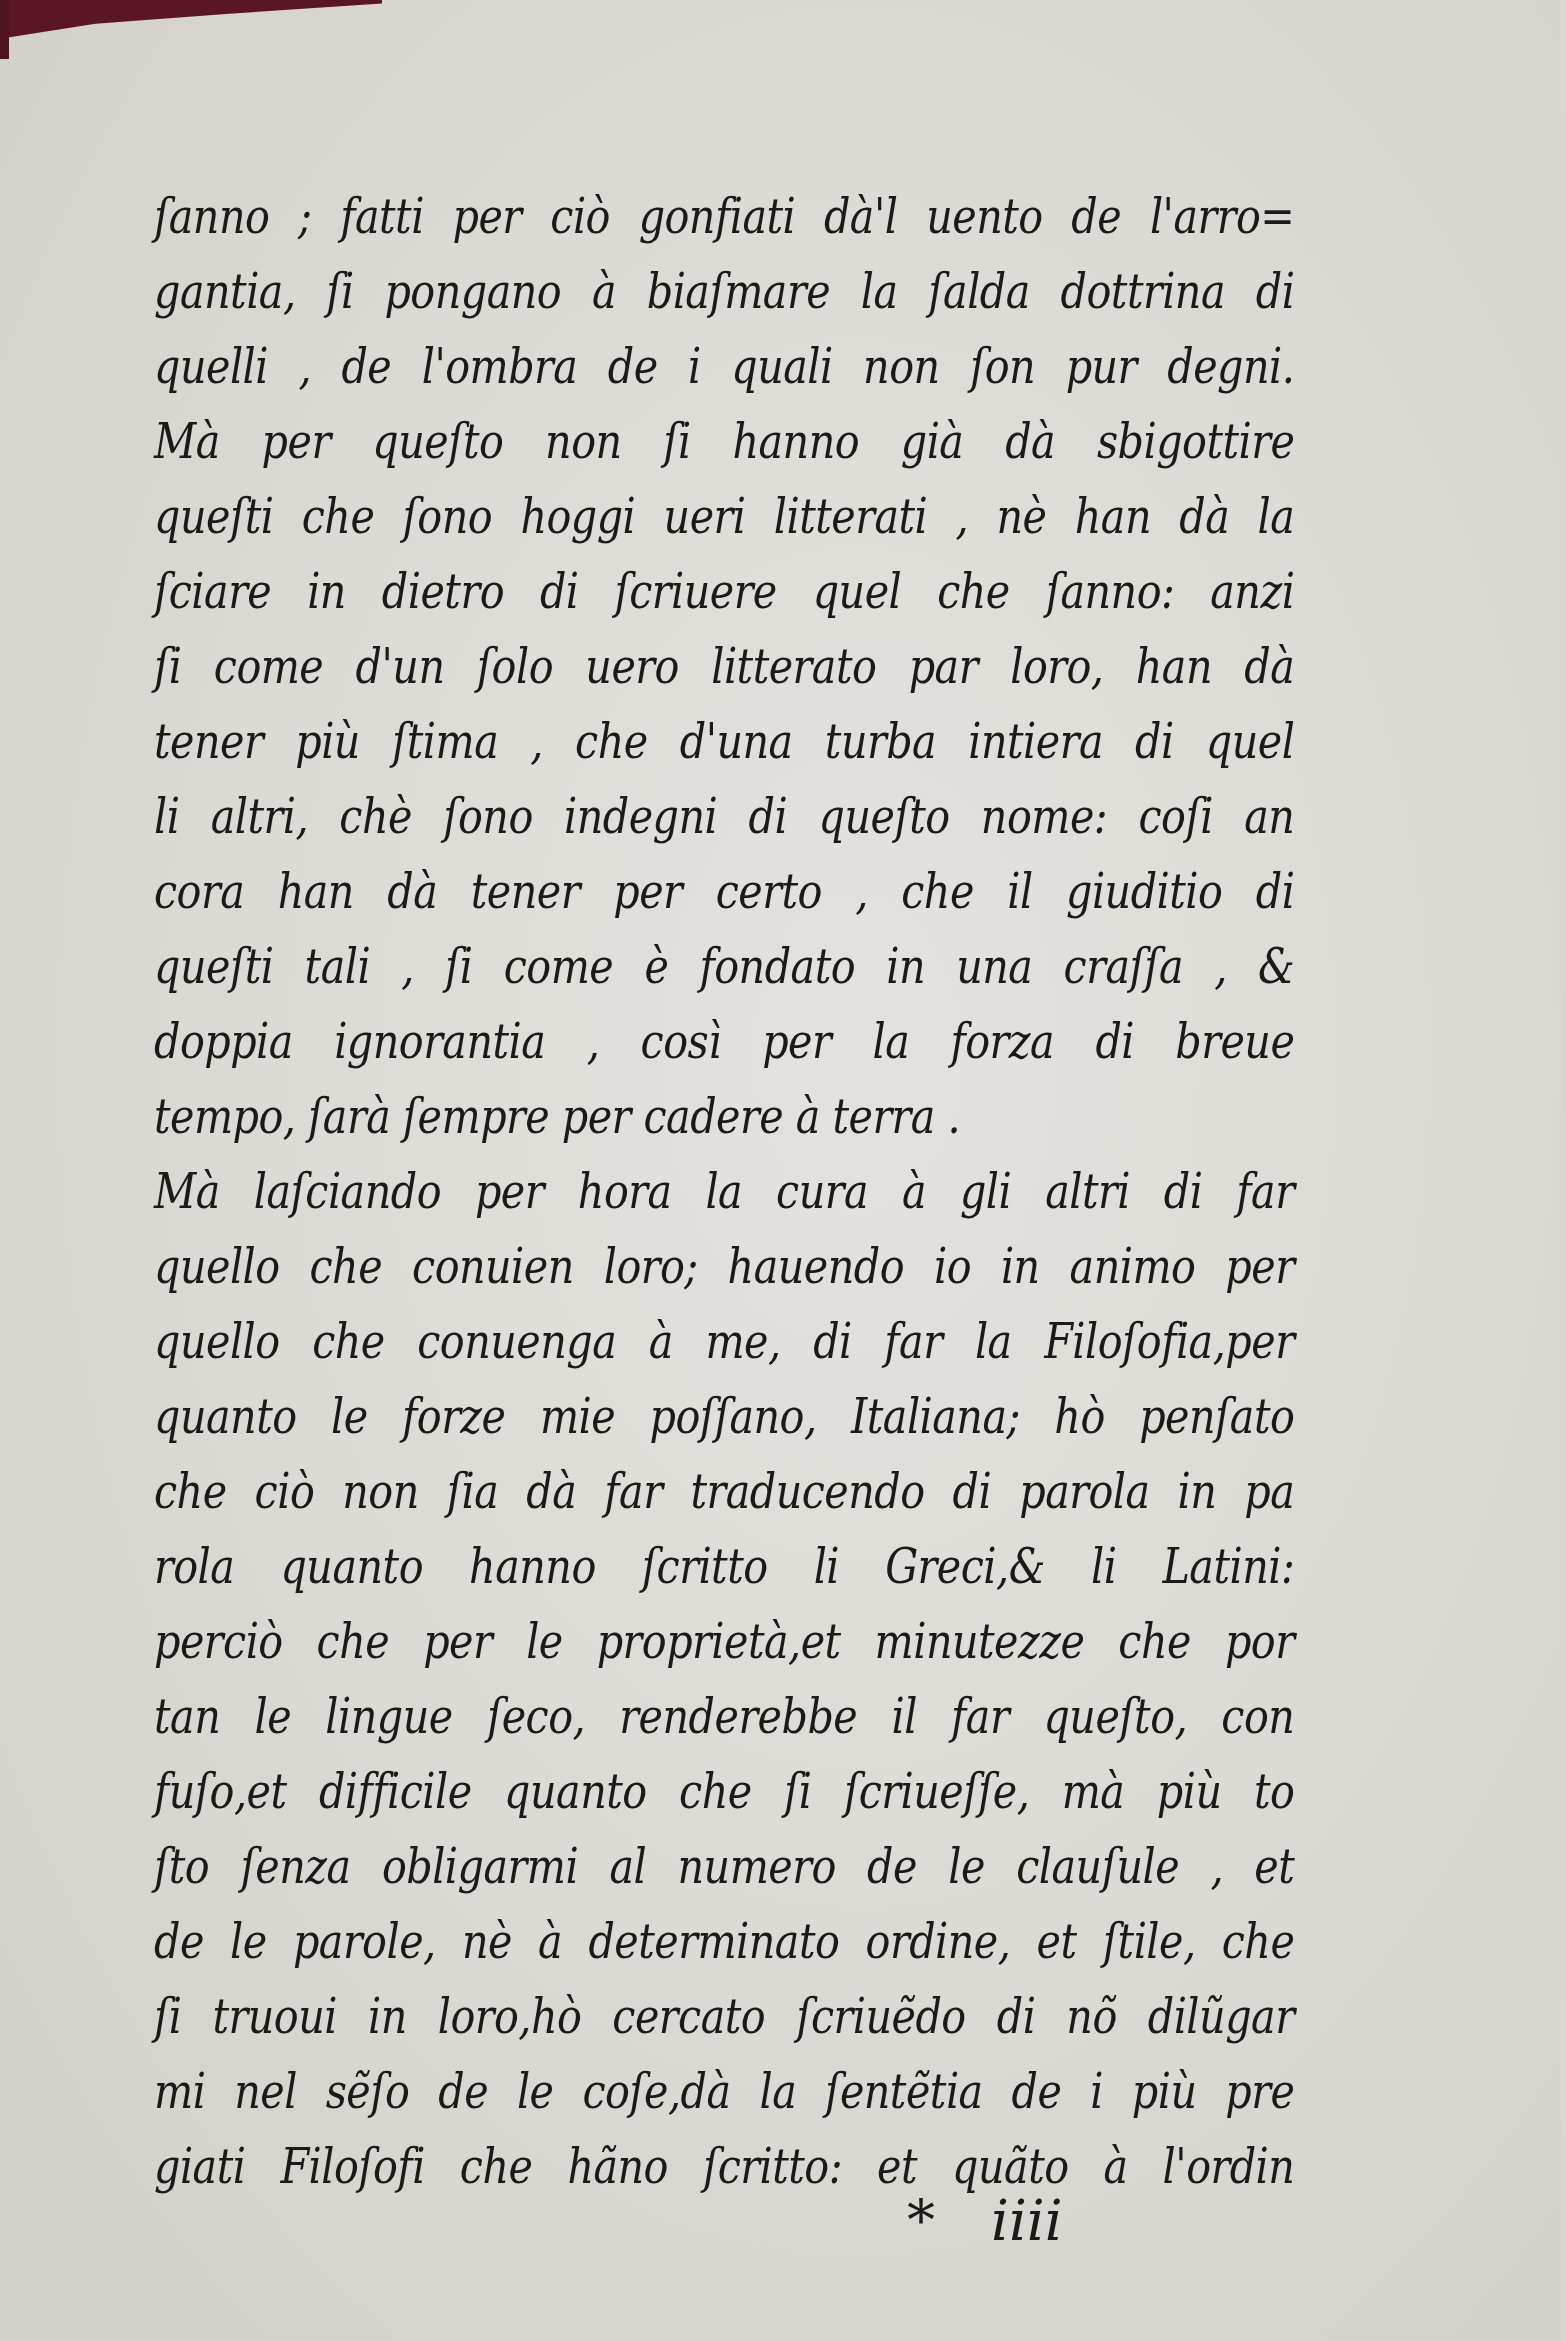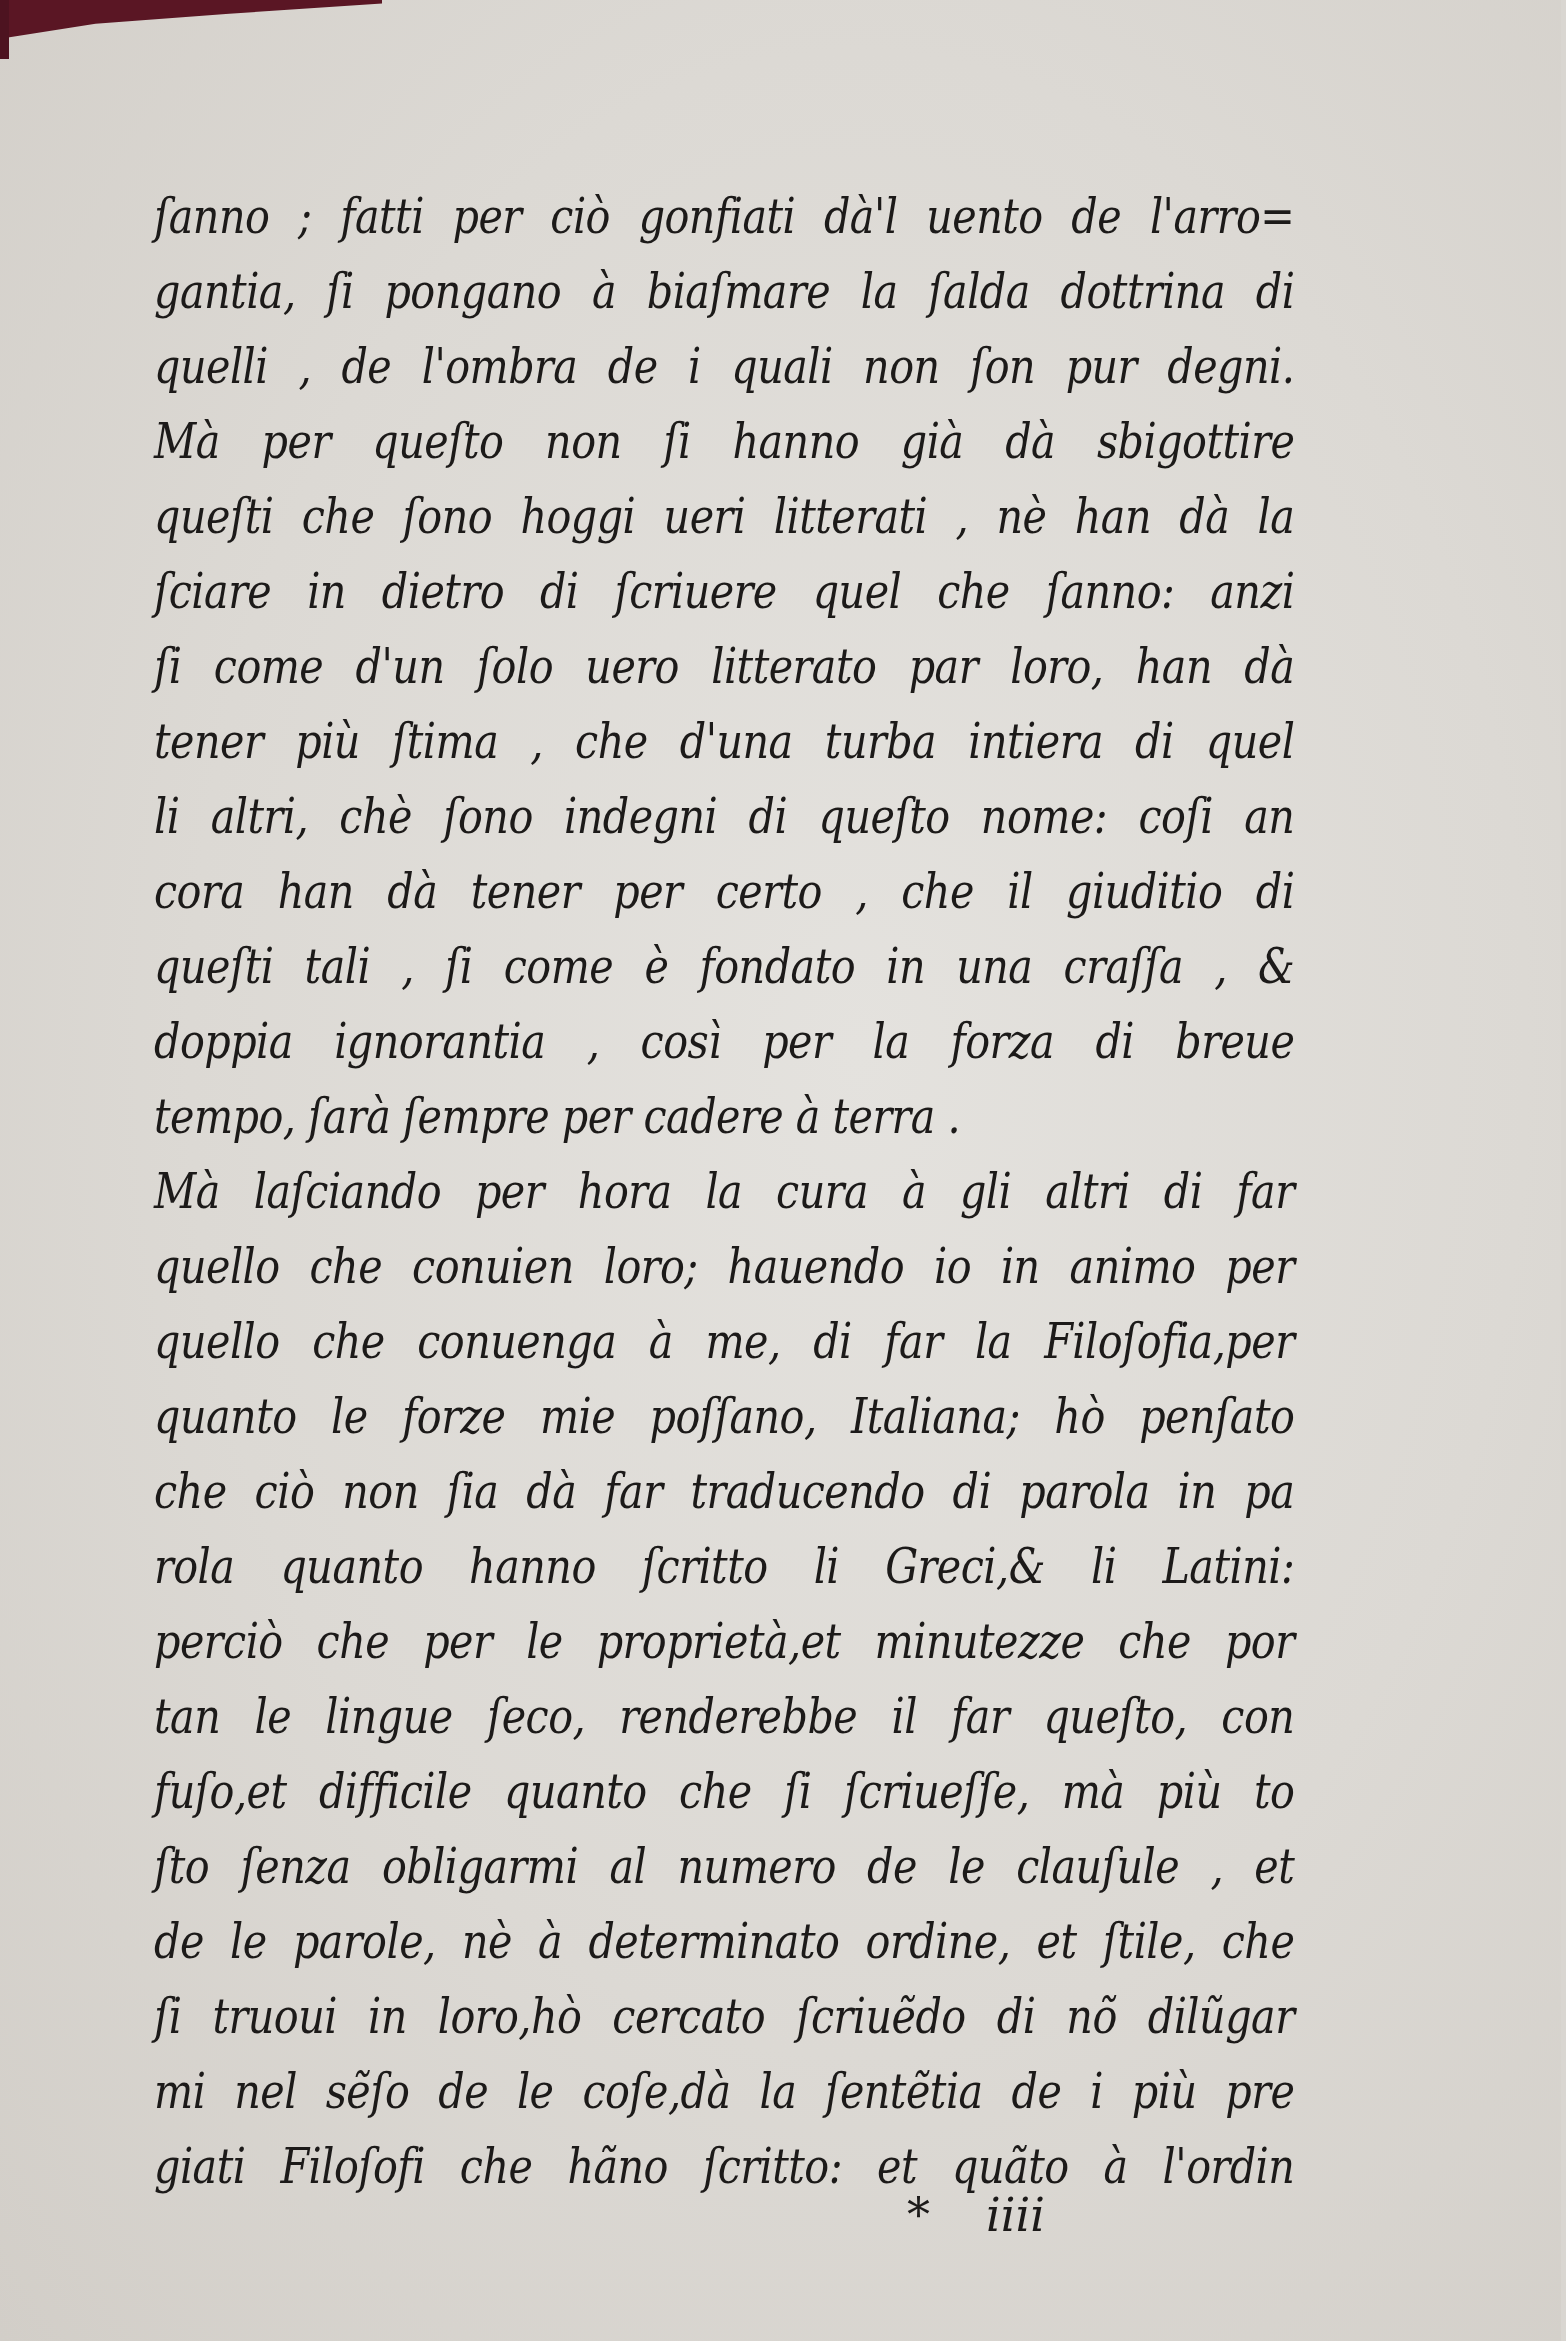--- a/index.html
+++ b/index.html
@@ -65,7 +65,7 @@
       top: 2188px;
       font-family: "DejaVu Serif", serif;
       font-style: italic;
-      font-size: 46px;
+      font-size: 56px;
       color: #1c1a19;
       white-space: pre;
     }

